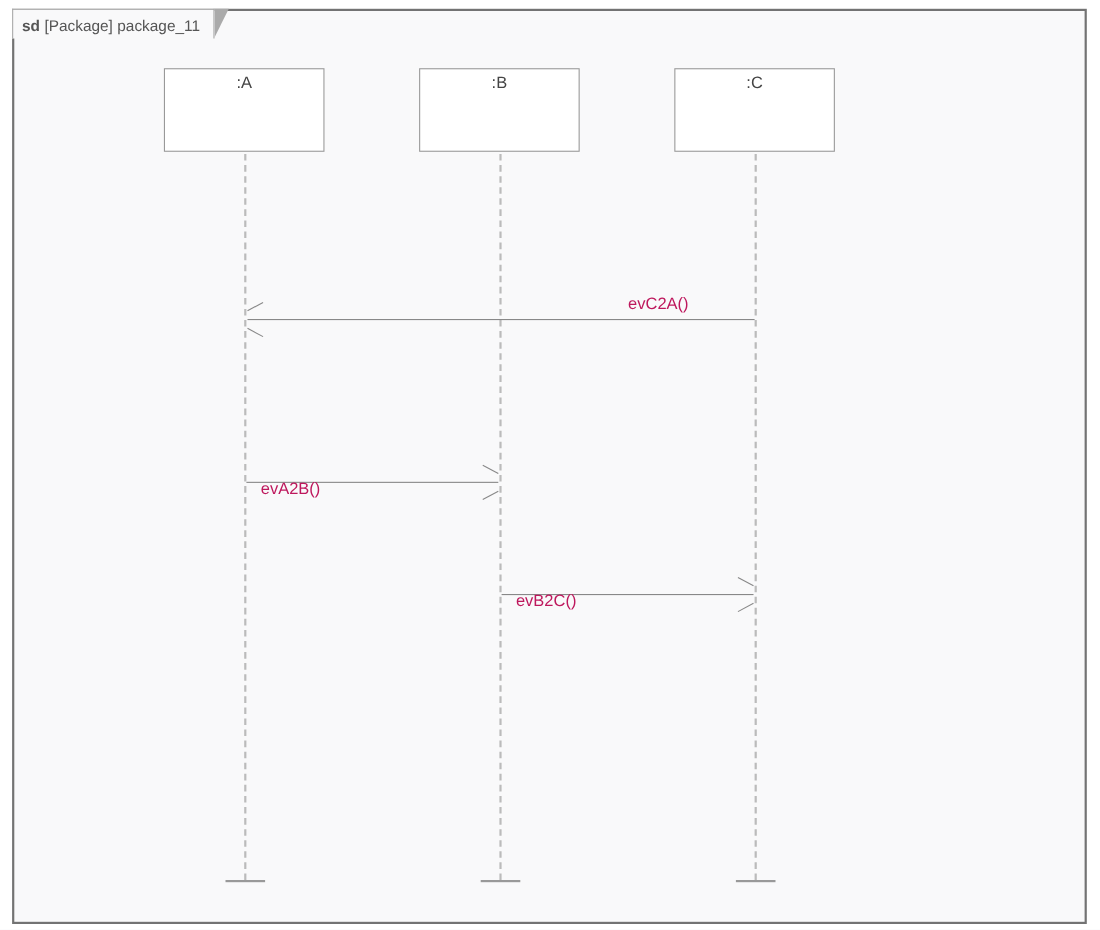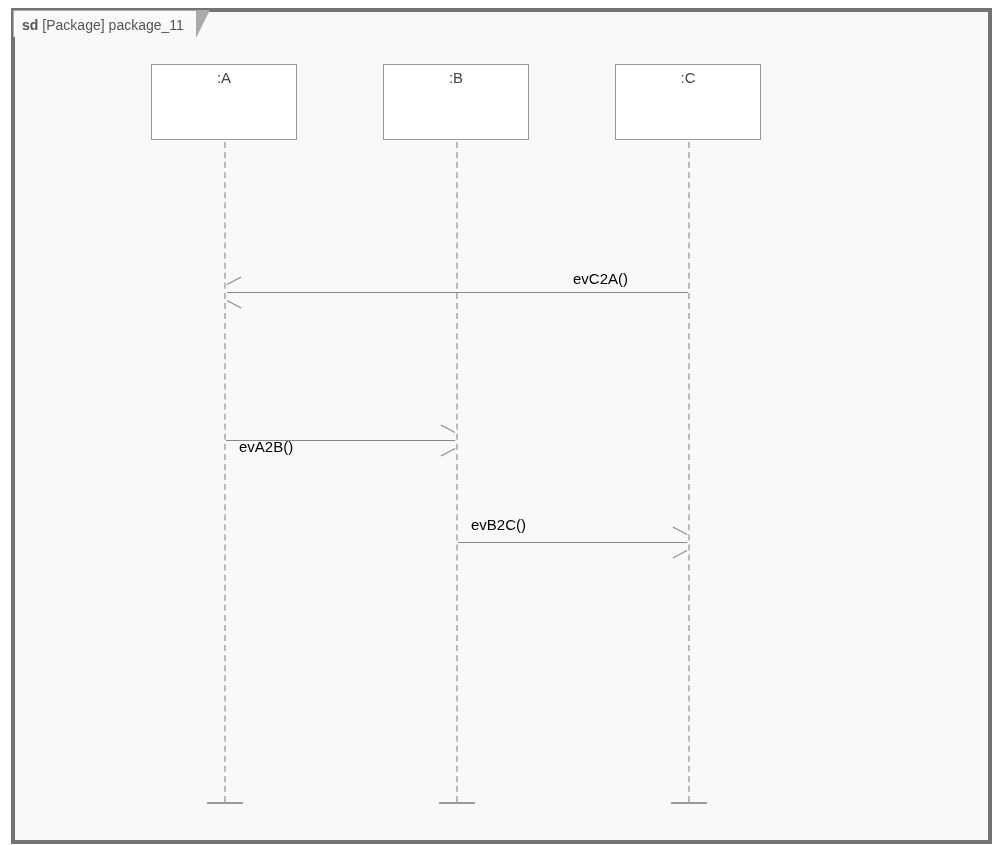--- a/index.html
+++ b/index.html
@@ -18,7 +18,7 @@
     width: 973px;
     height: 828px;
     background: #f9f9fa;
-    border: 4px solid #737373;
+    border: 2px solid #737373;
   }
   .title-tab {
     position: absolute;

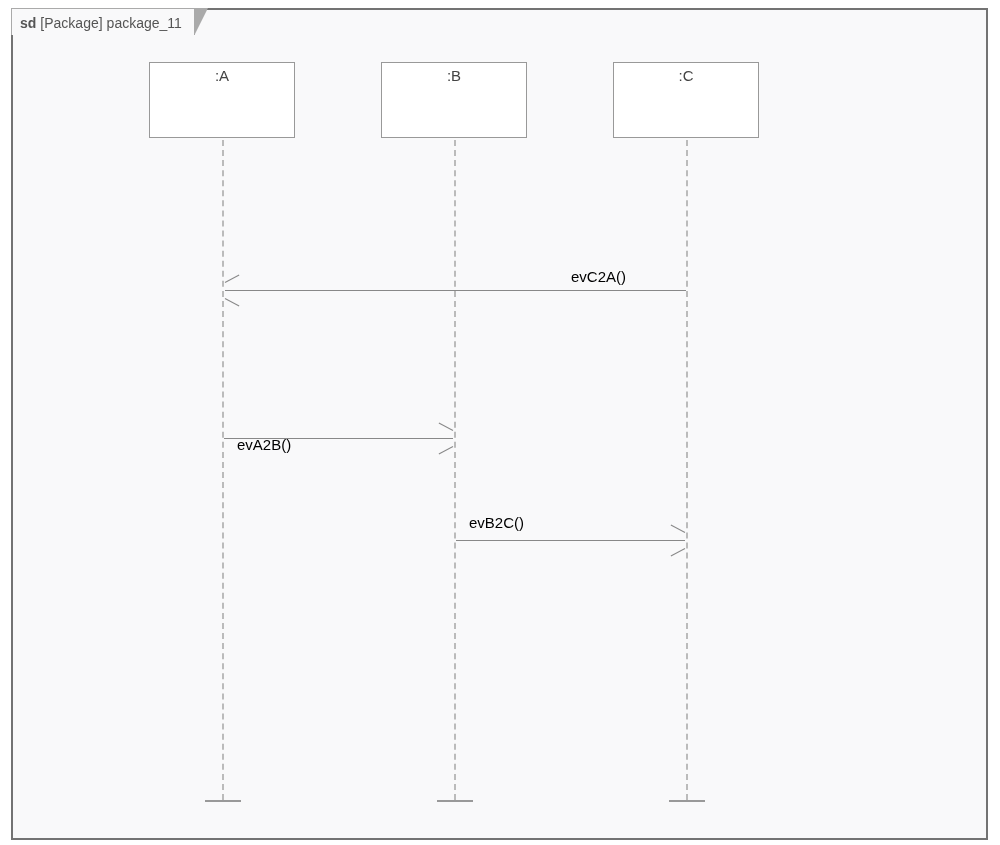--- a/index.html
+++ b/index.html
@@ -149,7 +149,7 @@
   .msg-label {
     position: absolute;
     font-size: 15px;
-    color: #000000;
+    color: #be185d;
     background: transparent;
   }
   .bold { font-weight: bold; }

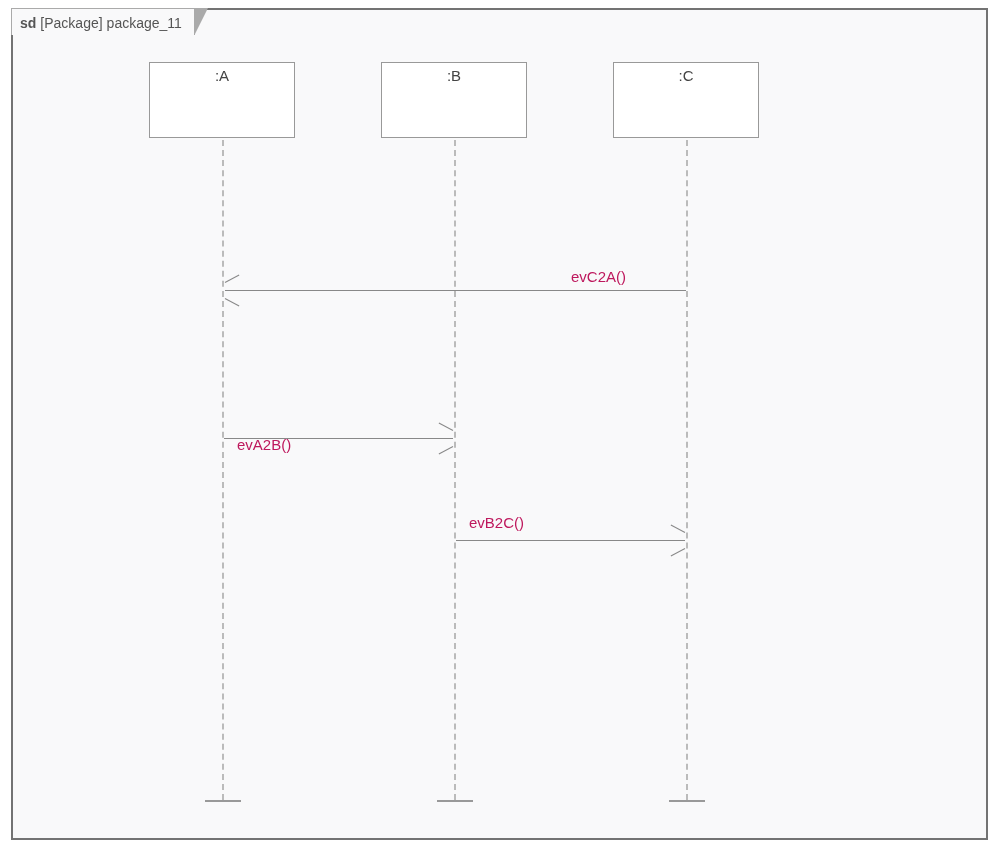--- a/index.html
+++ b/index.html
@@ -195,7 +195,7 @@
 
   <div class="message-line" style="left:443px; top:530px; width:229px;"></div>
   <div class="arrow-right" style="left:672px; top:530px;"></div>
-  <div class="msg-label" style="left:456px; top:504px;text-align:center;">evB2C()</div>
+  <div class="msg-label" style="left:456px; top:528px;text-align:center;">evB2C()</div>
 
 </div>
 

